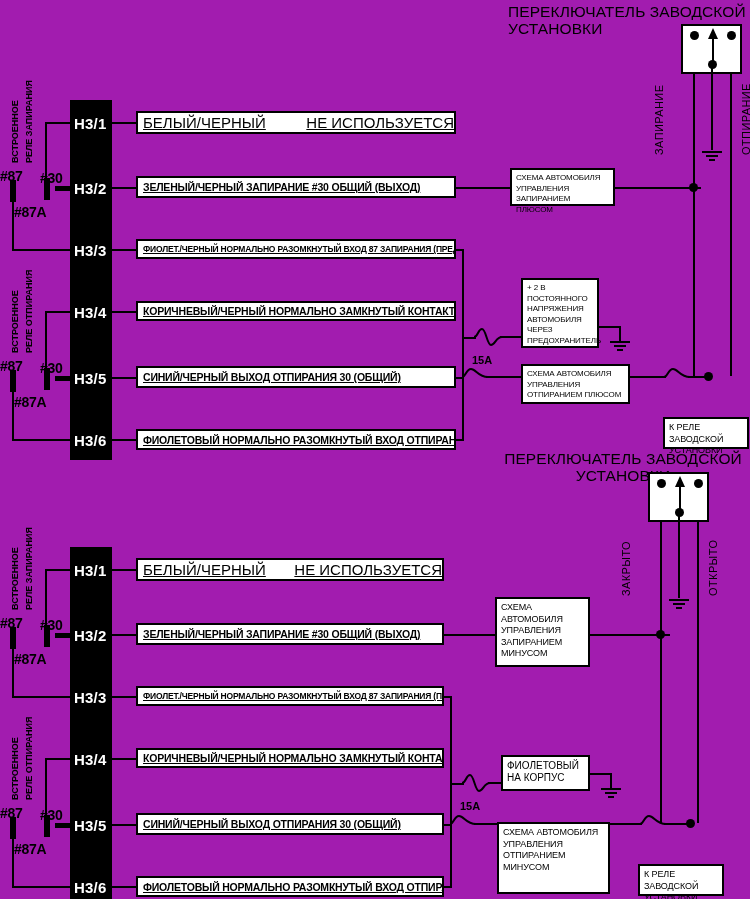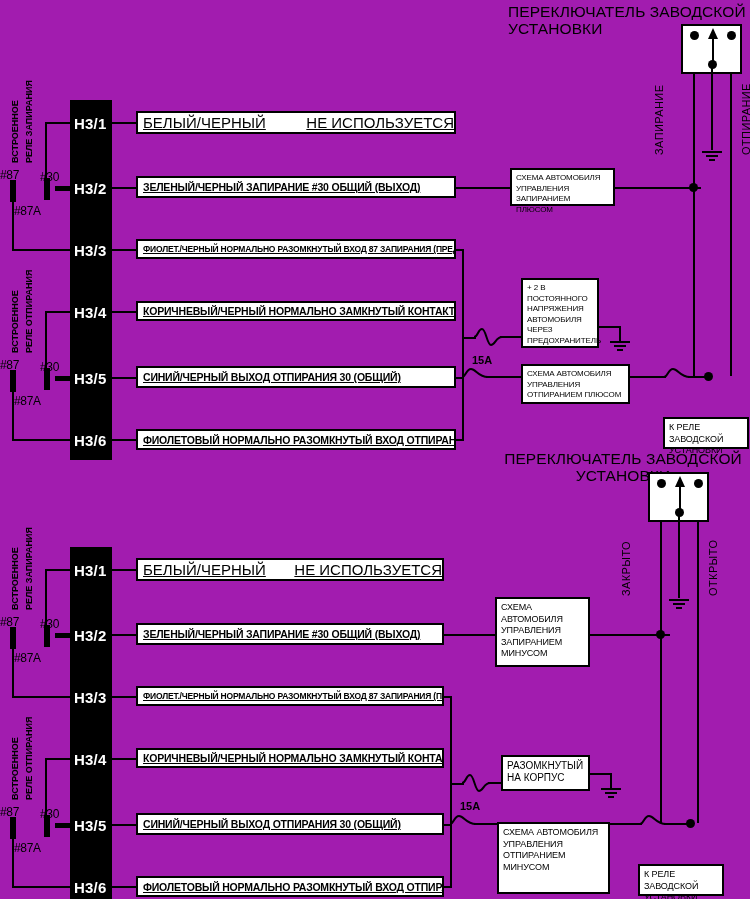--- a/index.html
+++ b/index.html
@@ -95,8 +95,8 @@
   .blob{position:absolute;background:#000;}
   .tag{
     position:absolute;
-    font-size:12px;
-    font-weight:normal;
+    font-size:14px;
+    font-weight:bold;
     white-space:nowrap;
     letter-spacing:-0.3px;
   }

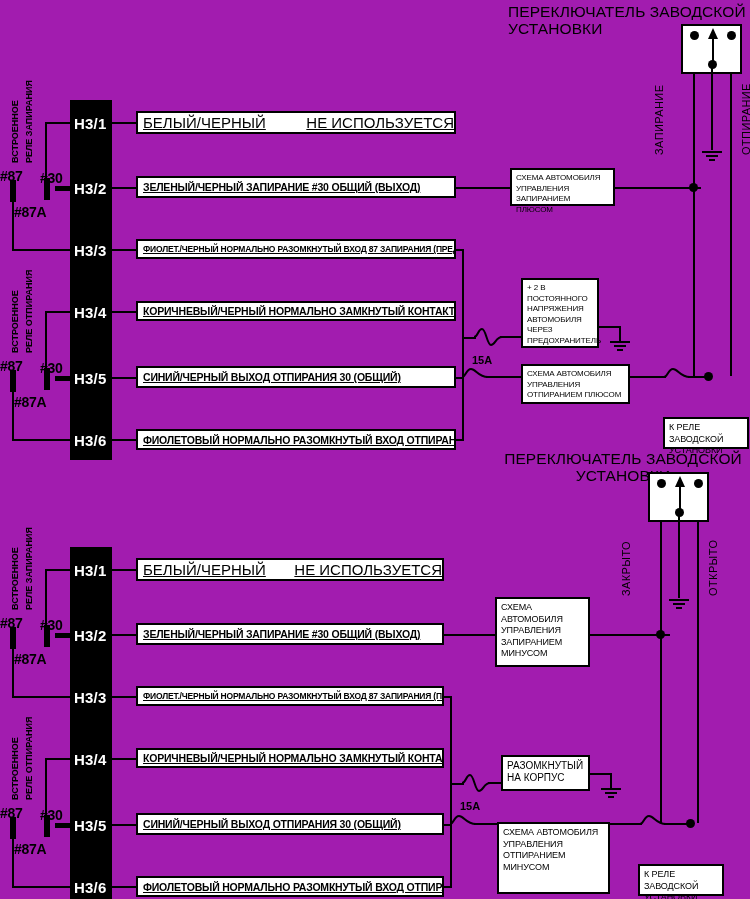--- a/index.html
+++ b/index.html
@@ -365,7 +365,7 @@
   <div class="ln hln" style="left:488px;top:782px;width:14px;"></div>
 
   <div class="nbox n10" style="left:501px;top:755px;width:89px;height:36px;">
-    <span style="white-space:pre-line;">РАЗОМКНУТЫЙ
+    <span style="white-space:pre-line;">ФИОЛЕТОВЫЙ
 НА КОРПУС</span>
   </div>
   <div class="ln hln" style="left:590px;top:773px;width:22px;"></div>

